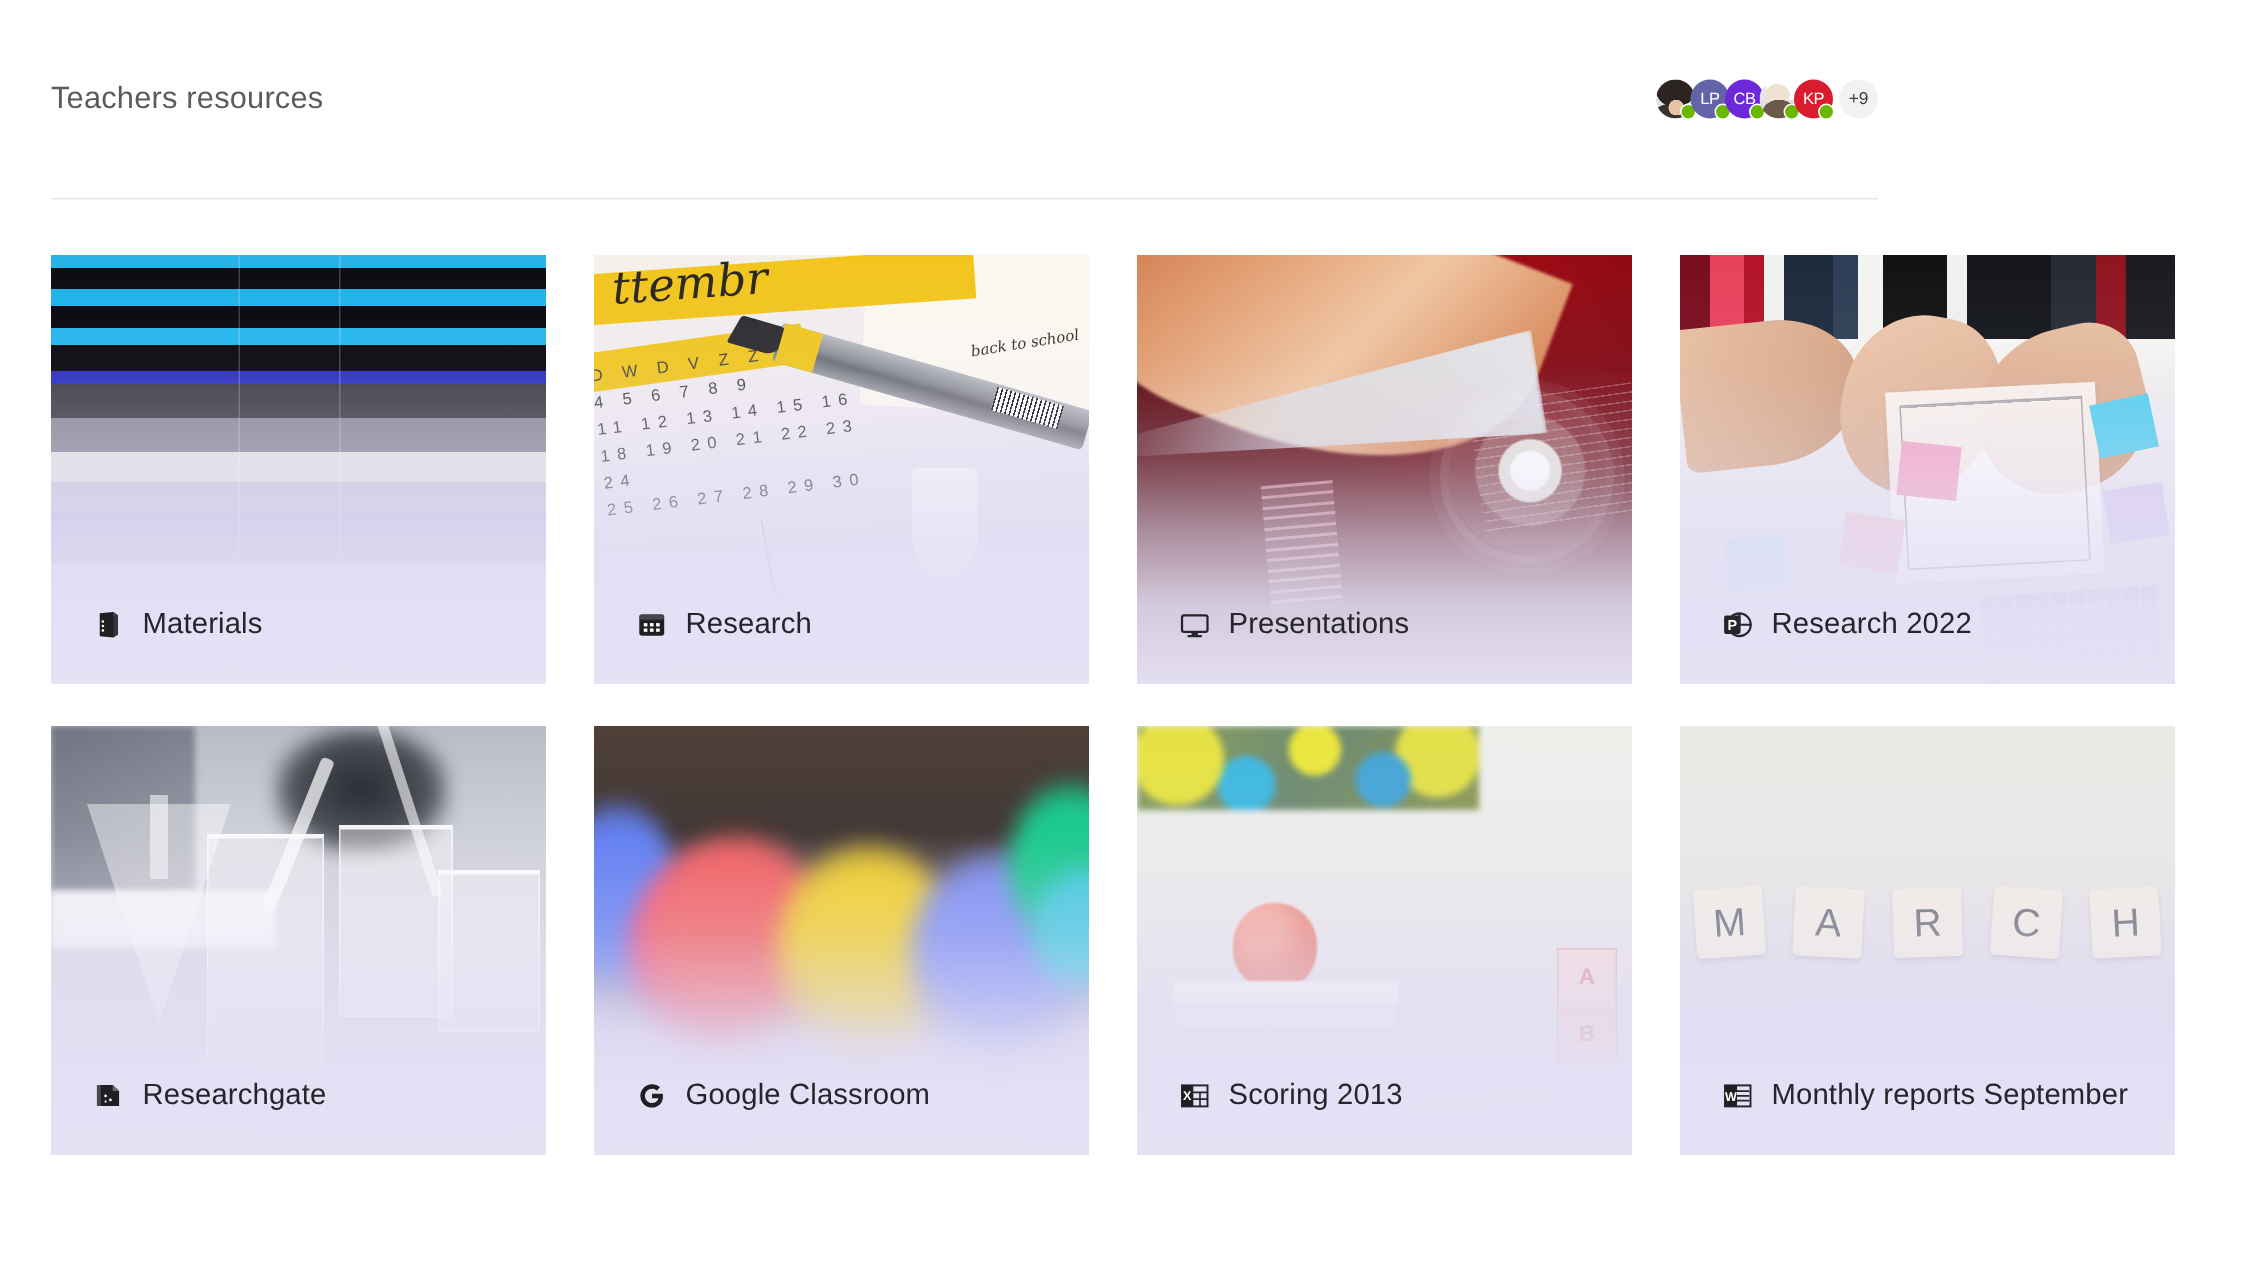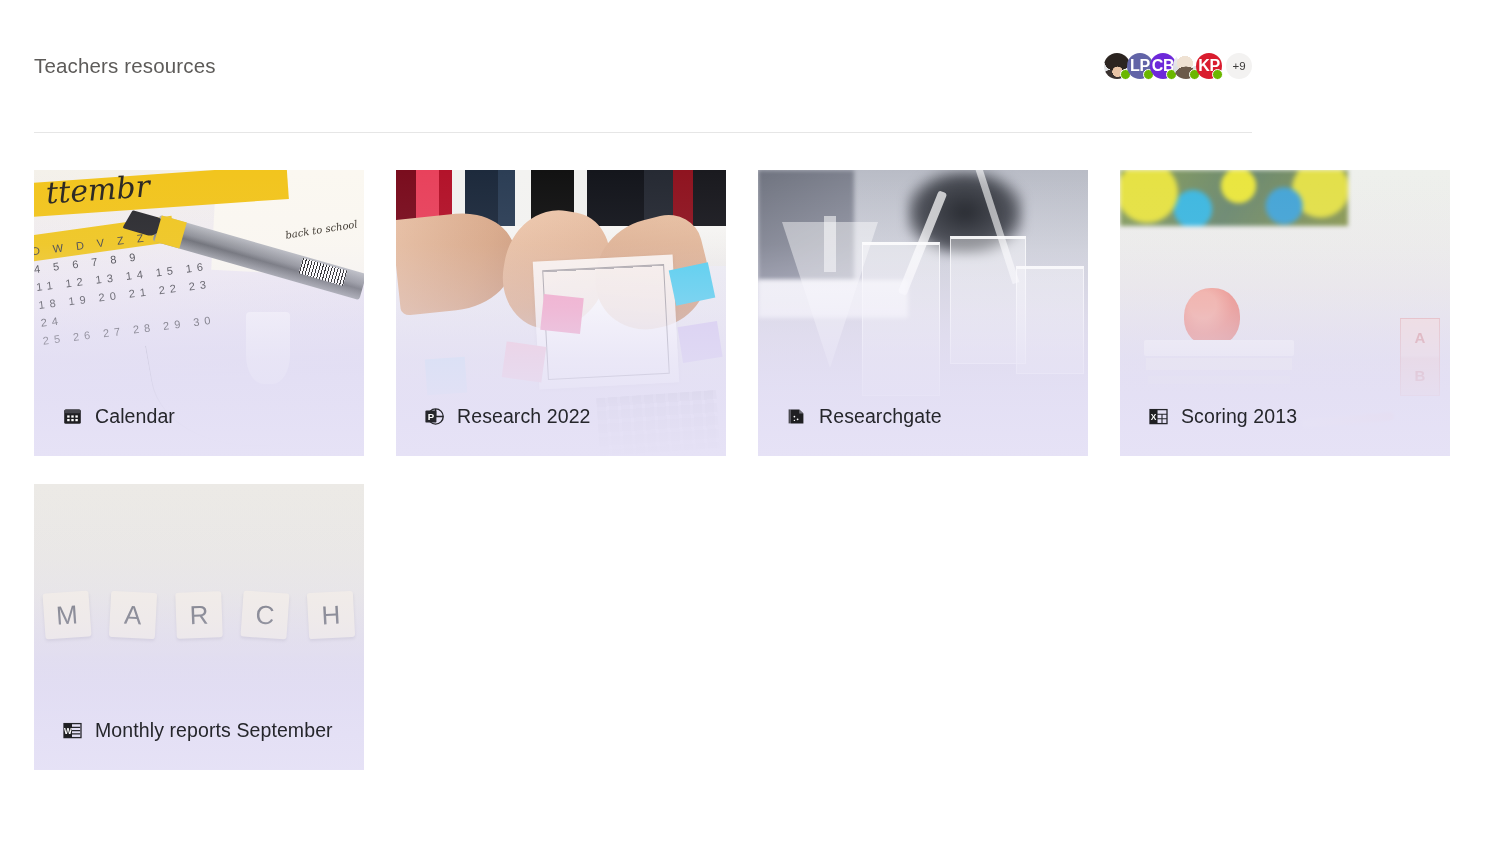--- a/index.html
+++ b/index.html
@@ -70,8 +70,8 @@
     display: flex;
     align-items: center;
     justify-content: center;
-    font-size: 16px;
-    font-weight: 700;
+    font-size: 11px;
+    font-weight: 400;
     color: #ffffff;
     letter-spacing: -0.3px;
     box-sizing: border-box;

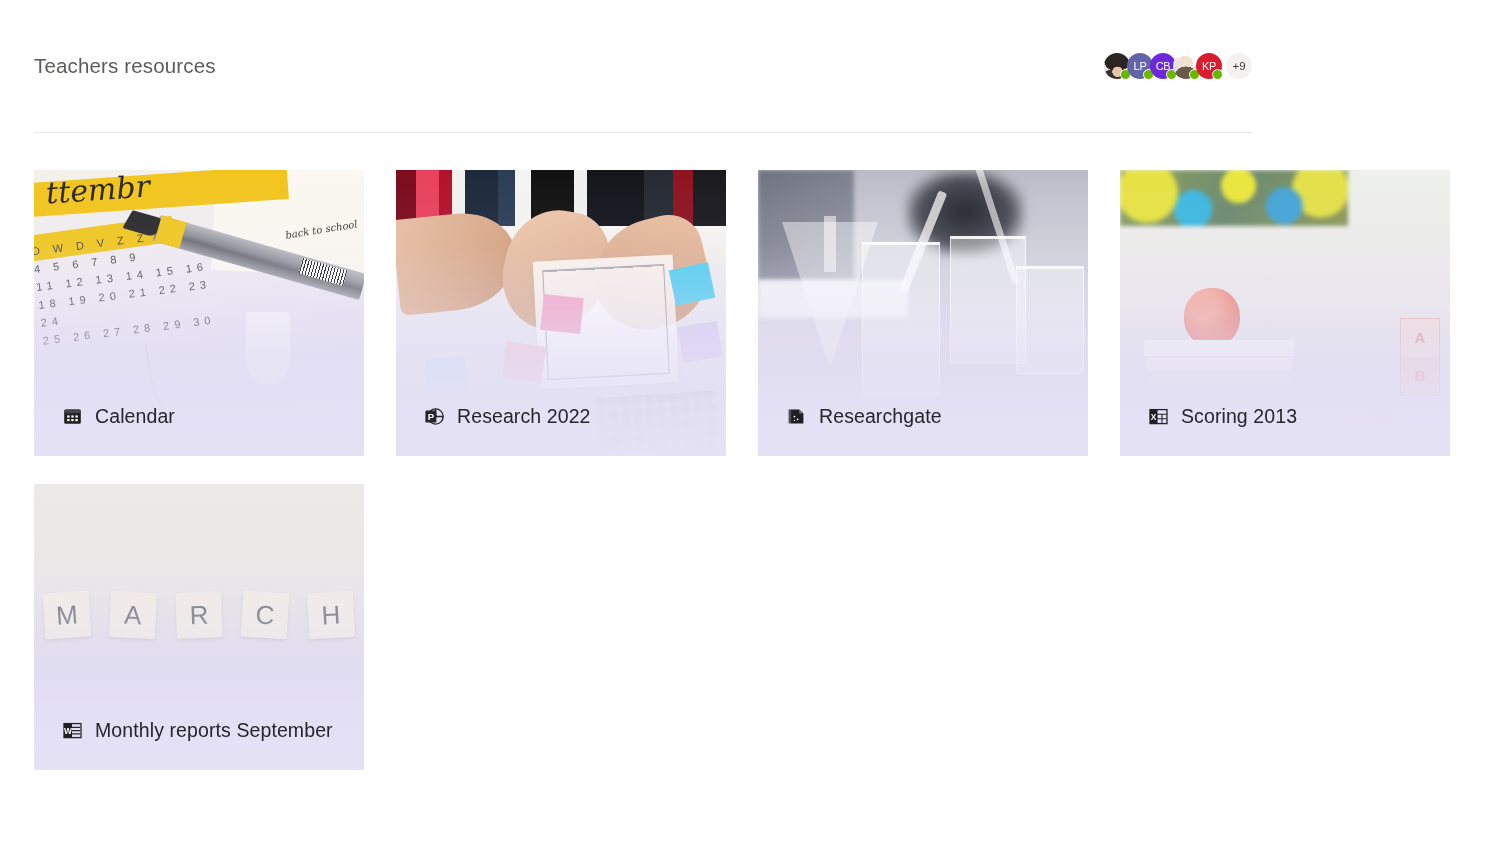--- a/index.html
+++ b/index.html
@@ -616,6 +616,23 @@
 
   <div class="grid">
 
+    <div class="card">
+      <div class="card-media media-materials"></div>
+      <div class="card-veil"></div>
+      <div class="card-label">
+        <span class="card-icon">
+          <svg viewBox="0 0 21 21" width="21" height="21">
+            <path d="M4.5 2.8 L13.5 2.0 L16.6 4.2 L16.6 17.0 L13.5 19.0 L4.5 18.2 Z" fill="#1f1f22"></path>
+            <path d="M13.5 2.0 L16.6 4.2 L13.5 5.0 Z" fill="#45454b"></path>
+            <path d="M13.5 5.0 L16.6 4.2 L16.6 17.0 L13.5 19.0 Z" fill="#35353a"></path>
+            <circle cx="6.6" cy="8.3" r="0.85" fill="#ffffff"></circle>
+            <circle cx="6.6" cy="11.3" r="0.85" fill="#ffffff"></circle>
+            <circle cx="6.6" cy="14.3" r="0.85" fill="#ffffff"></circle>
+          </svg>
+        </span>
+        <span class="card-title">Materials</span>
+      </div>
+    </div>
 
     <div class="card">
       <div class="card-media media-calendar">

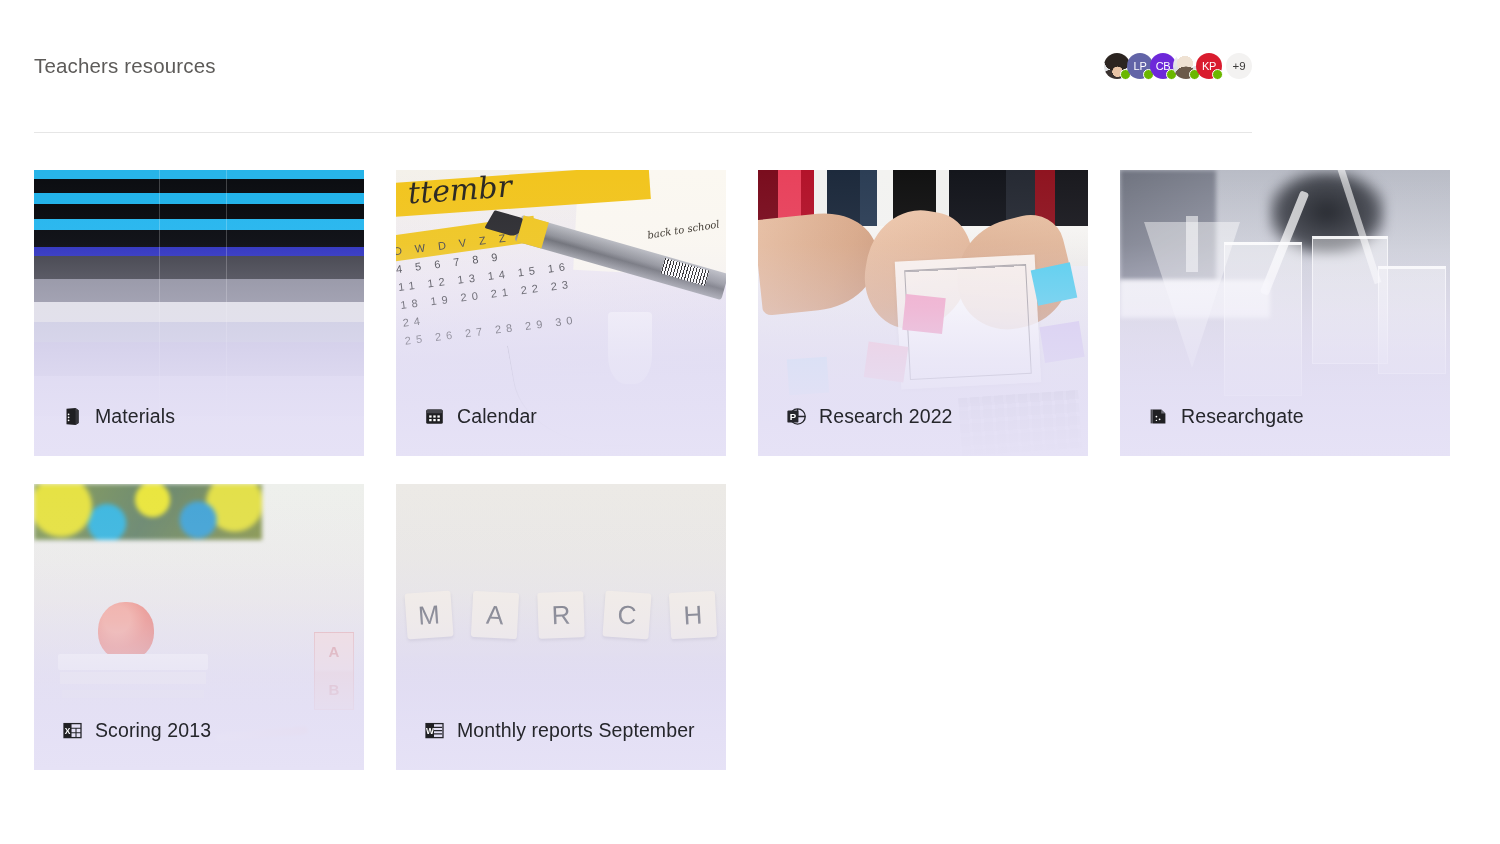--- a/index.html
+++ b/index.html
@@ -667,7 +667,7 @@
             <rect x="13.4" y="13.0" width="2.4" height="2.2" fill="#ffffff"></rect>
           </svg>
         </span>
-        <span class="card-title">Calendar</span>
+        <span class="card-title">Research</span>
       </div>
     </div>
 

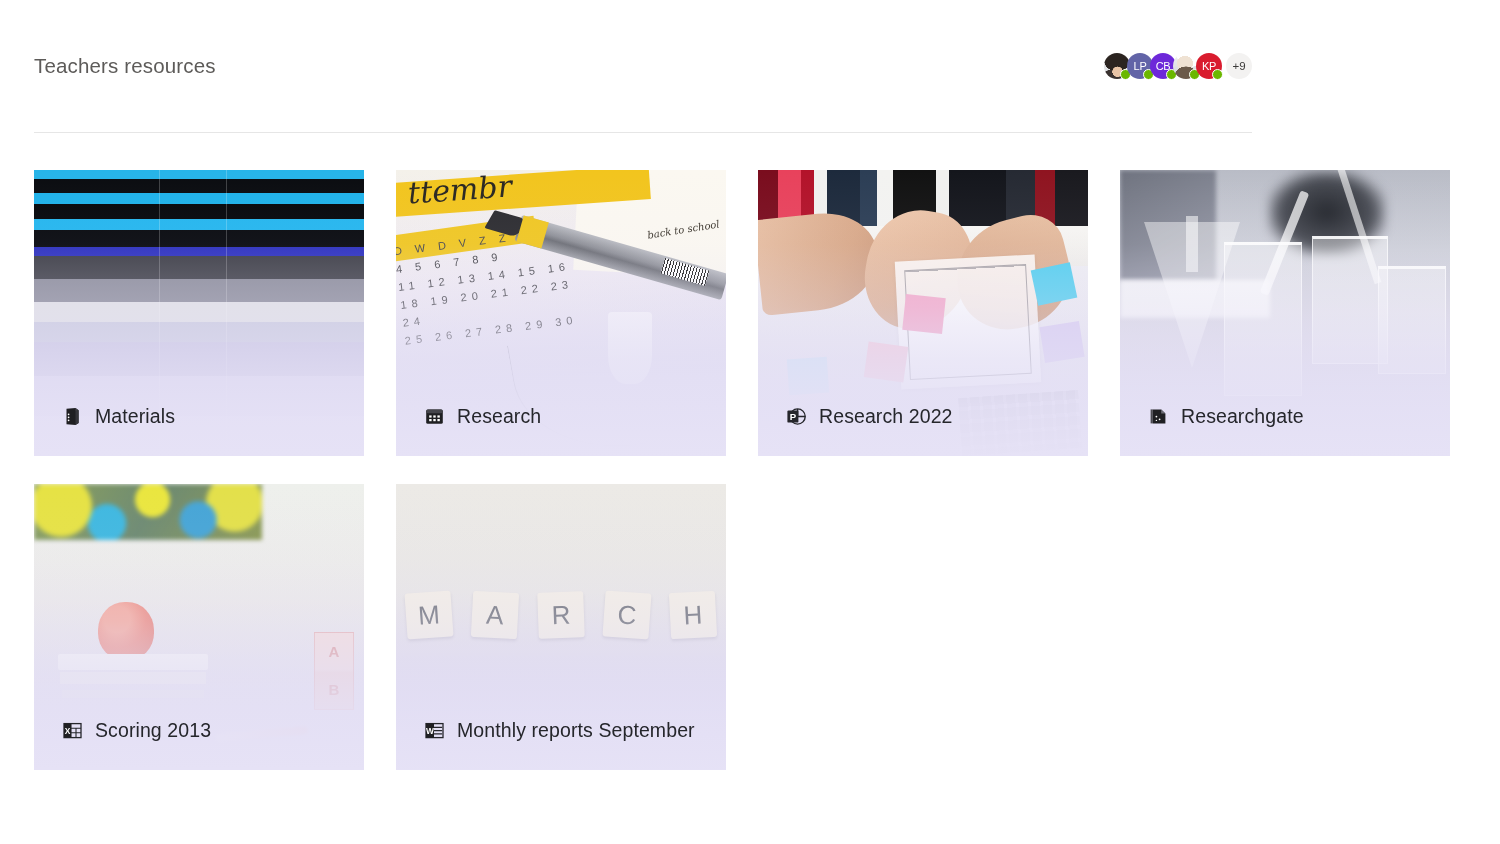--- a/index.html
+++ b/index.html
@@ -671,6 +671,26 @@
       </div>
     </div>
 
+    <div class="card">
+      <div class="card-media media-presentations">
+        <div class="pres-arm"></div>
+        <div class="pres-grille"></div>
+        <div class="pres-beam"></div>
+        <div class="pres-lens"></div>
+        <div class="pres-screen"></div>
+      </div>
+      <div class="card-veil"></div>
+      <div class="card-label">
+        <span class="card-icon">
+          <svg viewBox="0 0 21 21" width="21" height="21">
+            <rect x="2.0" y="4.2" width="17.0" height="11.0" rx="1.4" fill="none" stroke="#25262b" stroke-width="1.5"></rect>
+            <rect x="8.4" y="15.2" width="4.2" height="2.4" fill="#25262b"></rect>
+            <rect x="5.6" y="17.4" width="9.8" height="1.4" rx="0.7" fill="#25262b"></rect>
+          </svg>
+        </span>
+        <span class="card-title">Presentations</span>
+      </div>
+    </div>
 
     <div class="card">
       <div class="card-media media-research">

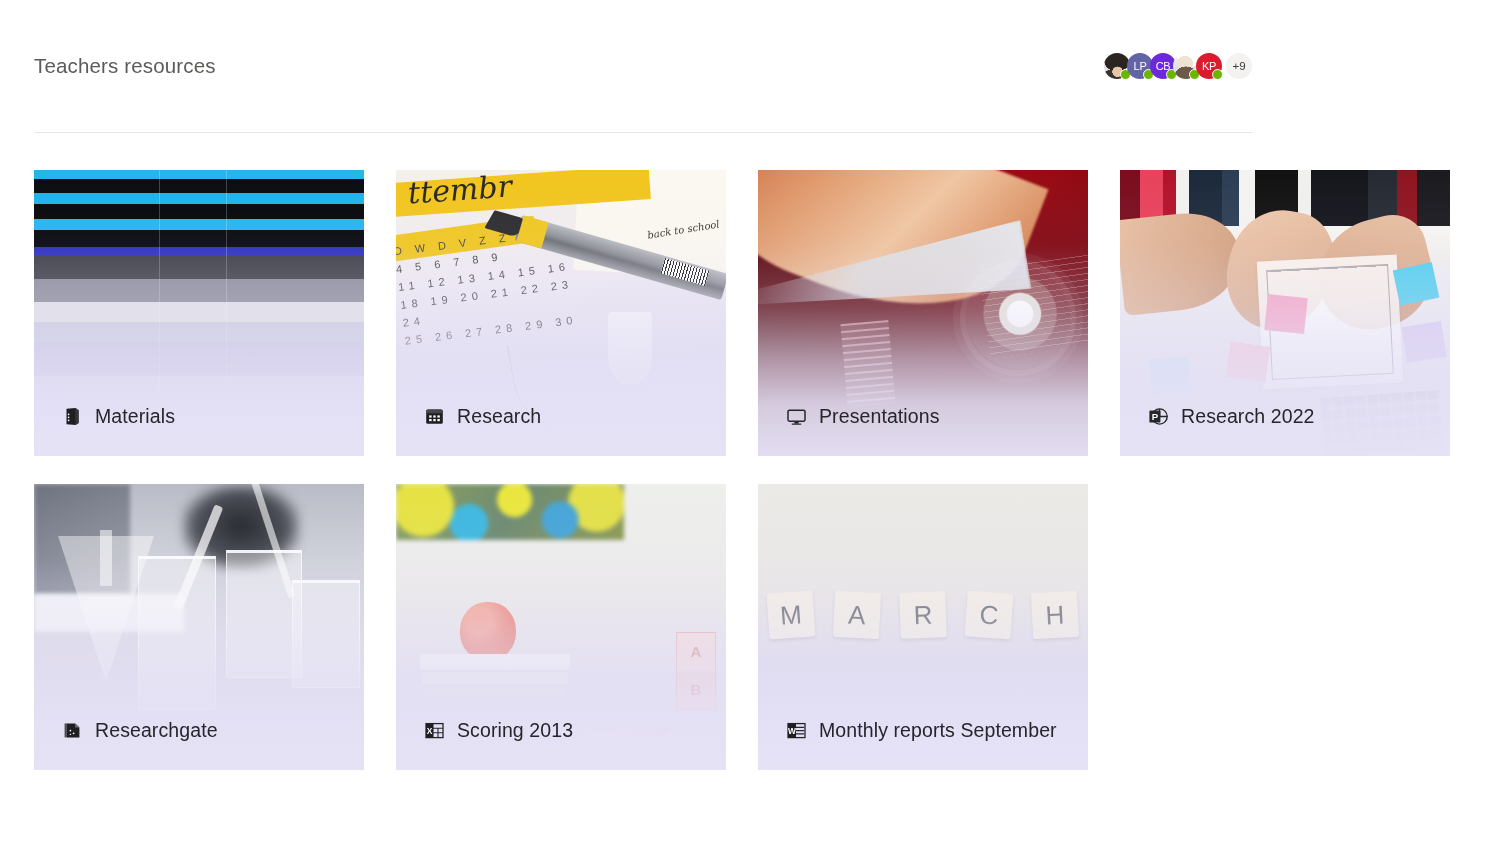--- a/index.html
+++ b/index.html
@@ -751,6 +751,26 @@
       </div>
     </div>
 
+    <div class="card">
+      <div class="card-media media-bokeh">
+        <div class="bk bk1"></div>
+        <div class="bk bk2"></div>
+        <div class="bk bk3"></div>
+        <div class="bk bk4"></div>
+        <div class="bk bk5"></div>
+        <div class="bk bk6"></div>
+        <div class="bk bk7"></div>
+      </div>
+      <div class="card-veil"></div>
+      <div class="card-label">
+        <span class="card-icon">
+          <svg viewBox="0 0 21 21" width="21" height="21">
+            <path d="M10.7 9.2 L10.7 12.1 L15.0 12.1 C14.5 14.1 12.8 15.3 10.7 15.3 C8.1 15.3 6.0 13.2 6.0 10.6 C6.0 8.0 8.1 5.9 10.7 5.9 C11.9 5.9 13.0 6.3 13.8 7.1 L16.0 4.9 C14.6 3.6 12.8 2.8 10.7 2.8 C6.4 2.8 2.9 6.3 2.9 10.6 C2.9 14.9 6.4 18.4 10.7 18.4 C14.8 18.4 18.0 15.4 18.0 10.8 C18.0 10.2 17.9 9.7 17.8 9.2 Z" fill="#1f1f22"></path>
+          </svg>
+        </span>
+        <span class="card-title">Google Classroom</span>
+      </div>
+    </div>
 
     <div class="card">
       <div class="card-media media-classroom">

